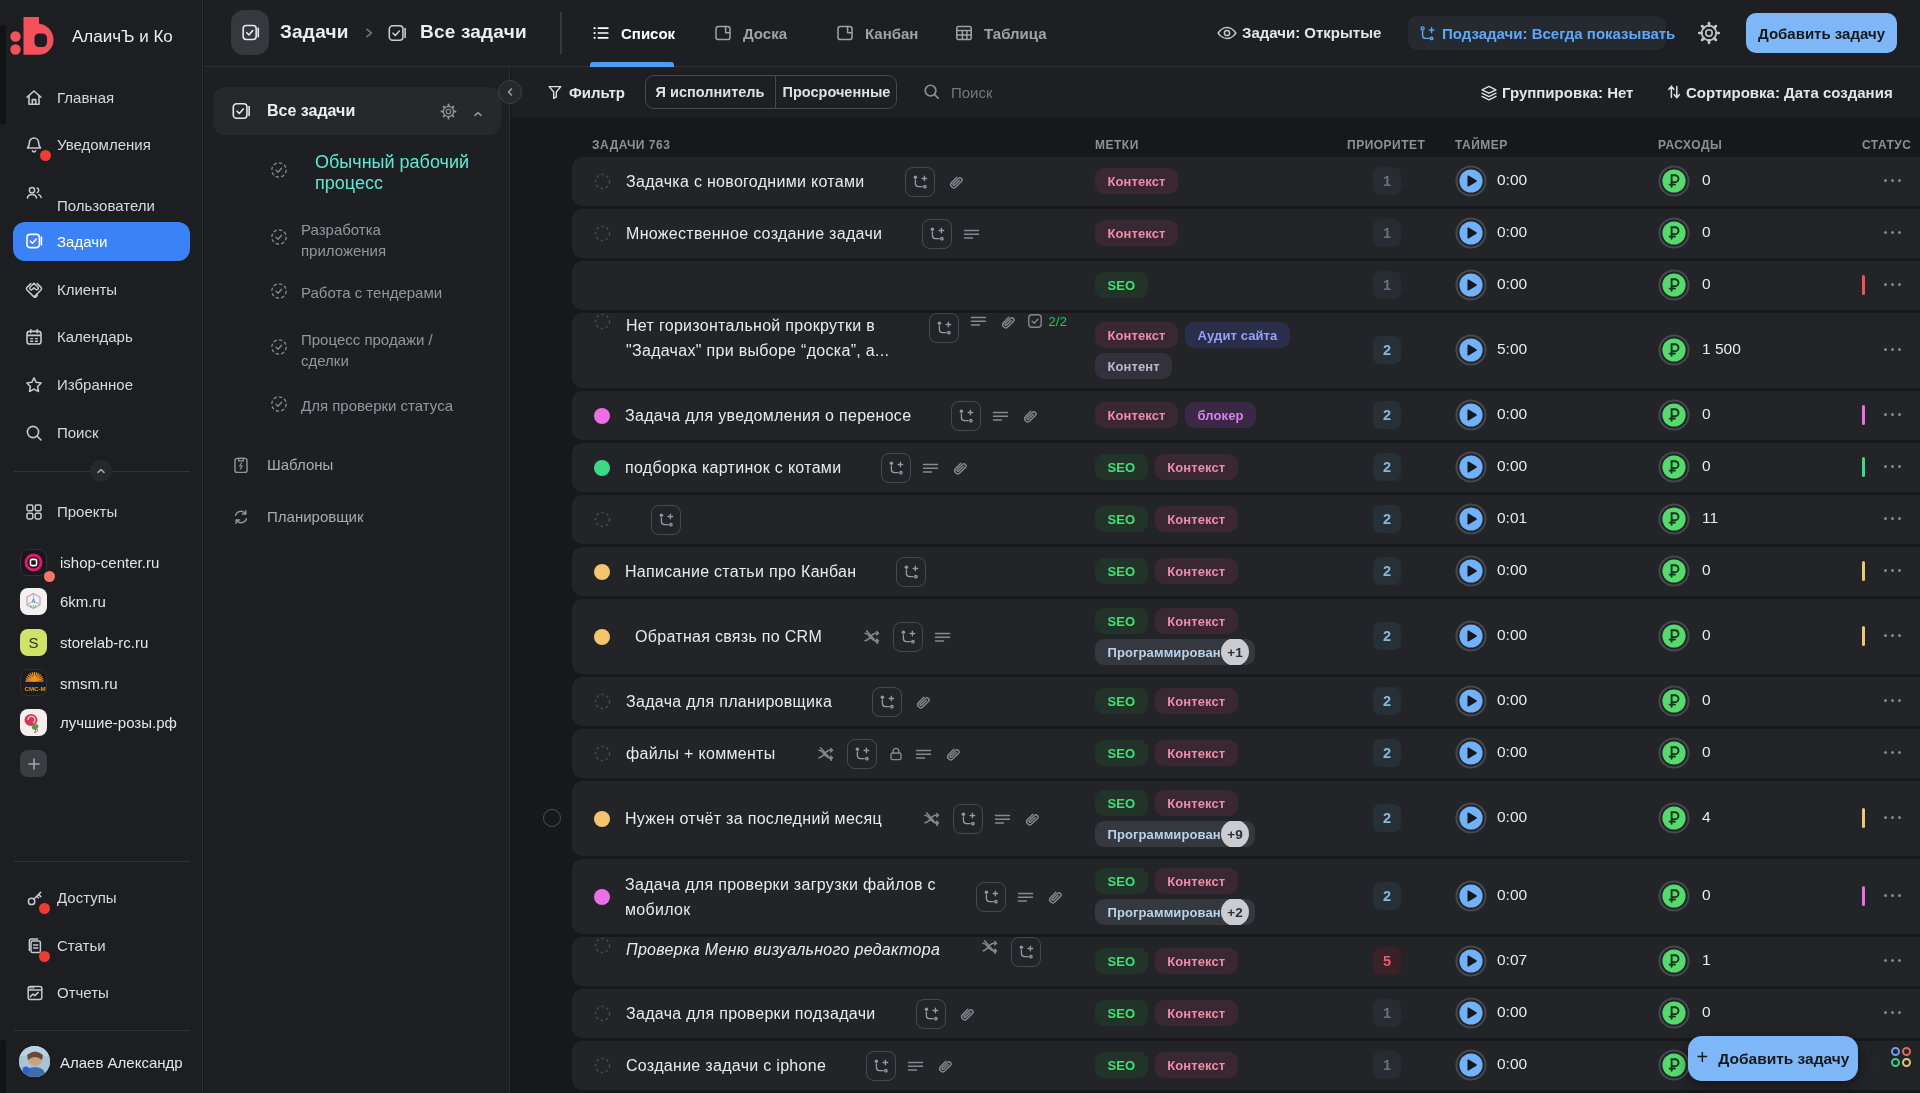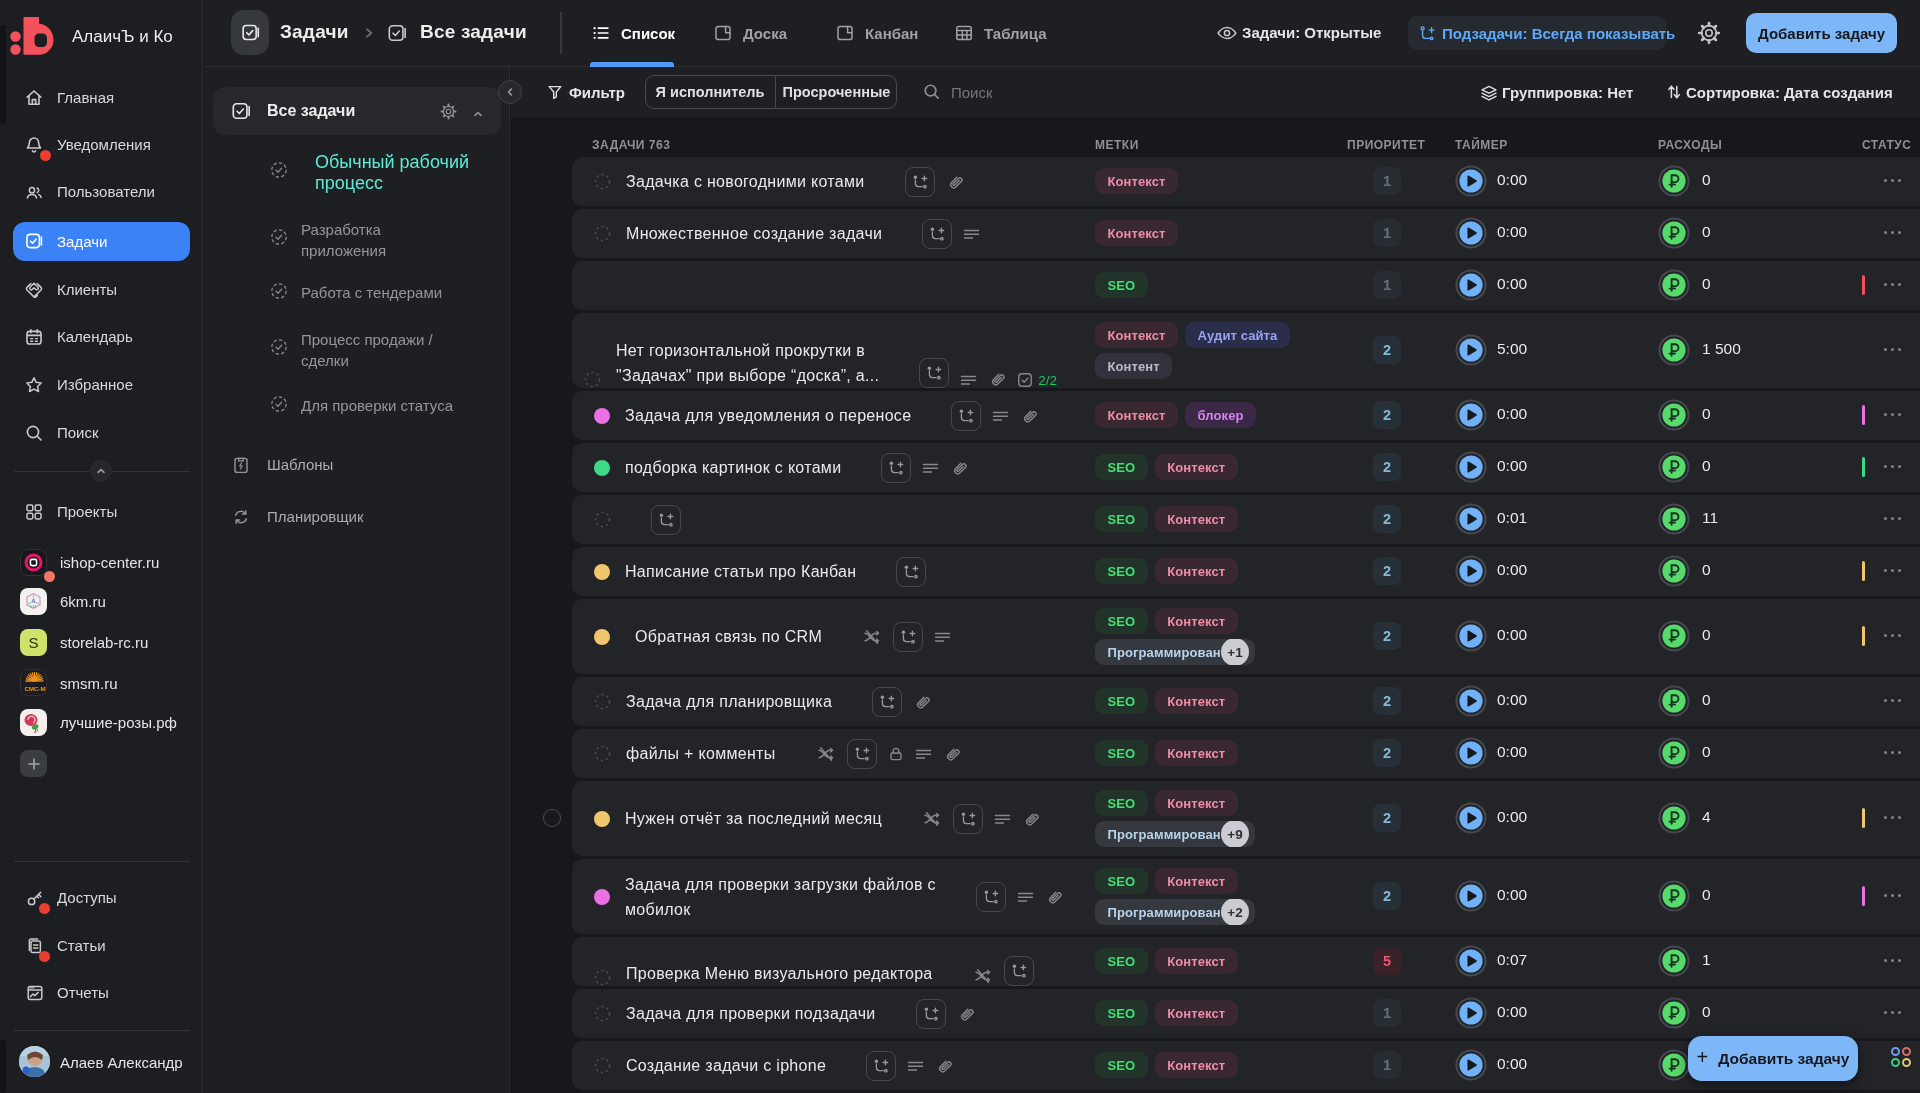--- a/index.html
+++ b/index.html
@@ -1078,7 +1078,7 @@
         <path d="M13.2 6a2.5 2.5 0 0 1 0 4.6" stroke="#c7c9cc" fill="none" stroke-width="1.5" stroke-linecap="round" stroke-linejoin="round"></path>
         <path d="M14.8 12.6c1.3.5 2.1 1.5 2.4 3" stroke="#c7c9cc" fill="none" stroke-width="1.5" stroke-linecap="round" stroke-linejoin="round"></path>
       </svg></div>
-<div class="abs navtxt" style="left:57px;top:183px">Пользователи</div>
+<div class="abs navtxt" style="left:57px;top:197px">Пользователи</div>
 <div class="abs" style="left:24px;top:280px;width:20px;height:20px"><svg width="20" height="20" viewBox="0 0 20 20">
         <path d="M6.8 3.6 L3 7.4a1.8 1.8 0 0 0 0 2.5l6.7 6.7a1.8 1.8 0 0 0 2.5 0l1.2-1.2" stroke="#c7c9cc" fill="none" stroke-width="1.5" stroke-linecap="round" stroke-linejoin="round"></path>
         <path d="M13.2 3.6 17 7.4a1.8 1.8 0 0 1 0 2.5l-6.7 6.7" stroke="#c7c9cc" fill="none" stroke-width="1.5" stroke-linecap="round" stroke-linejoin="round"></path>

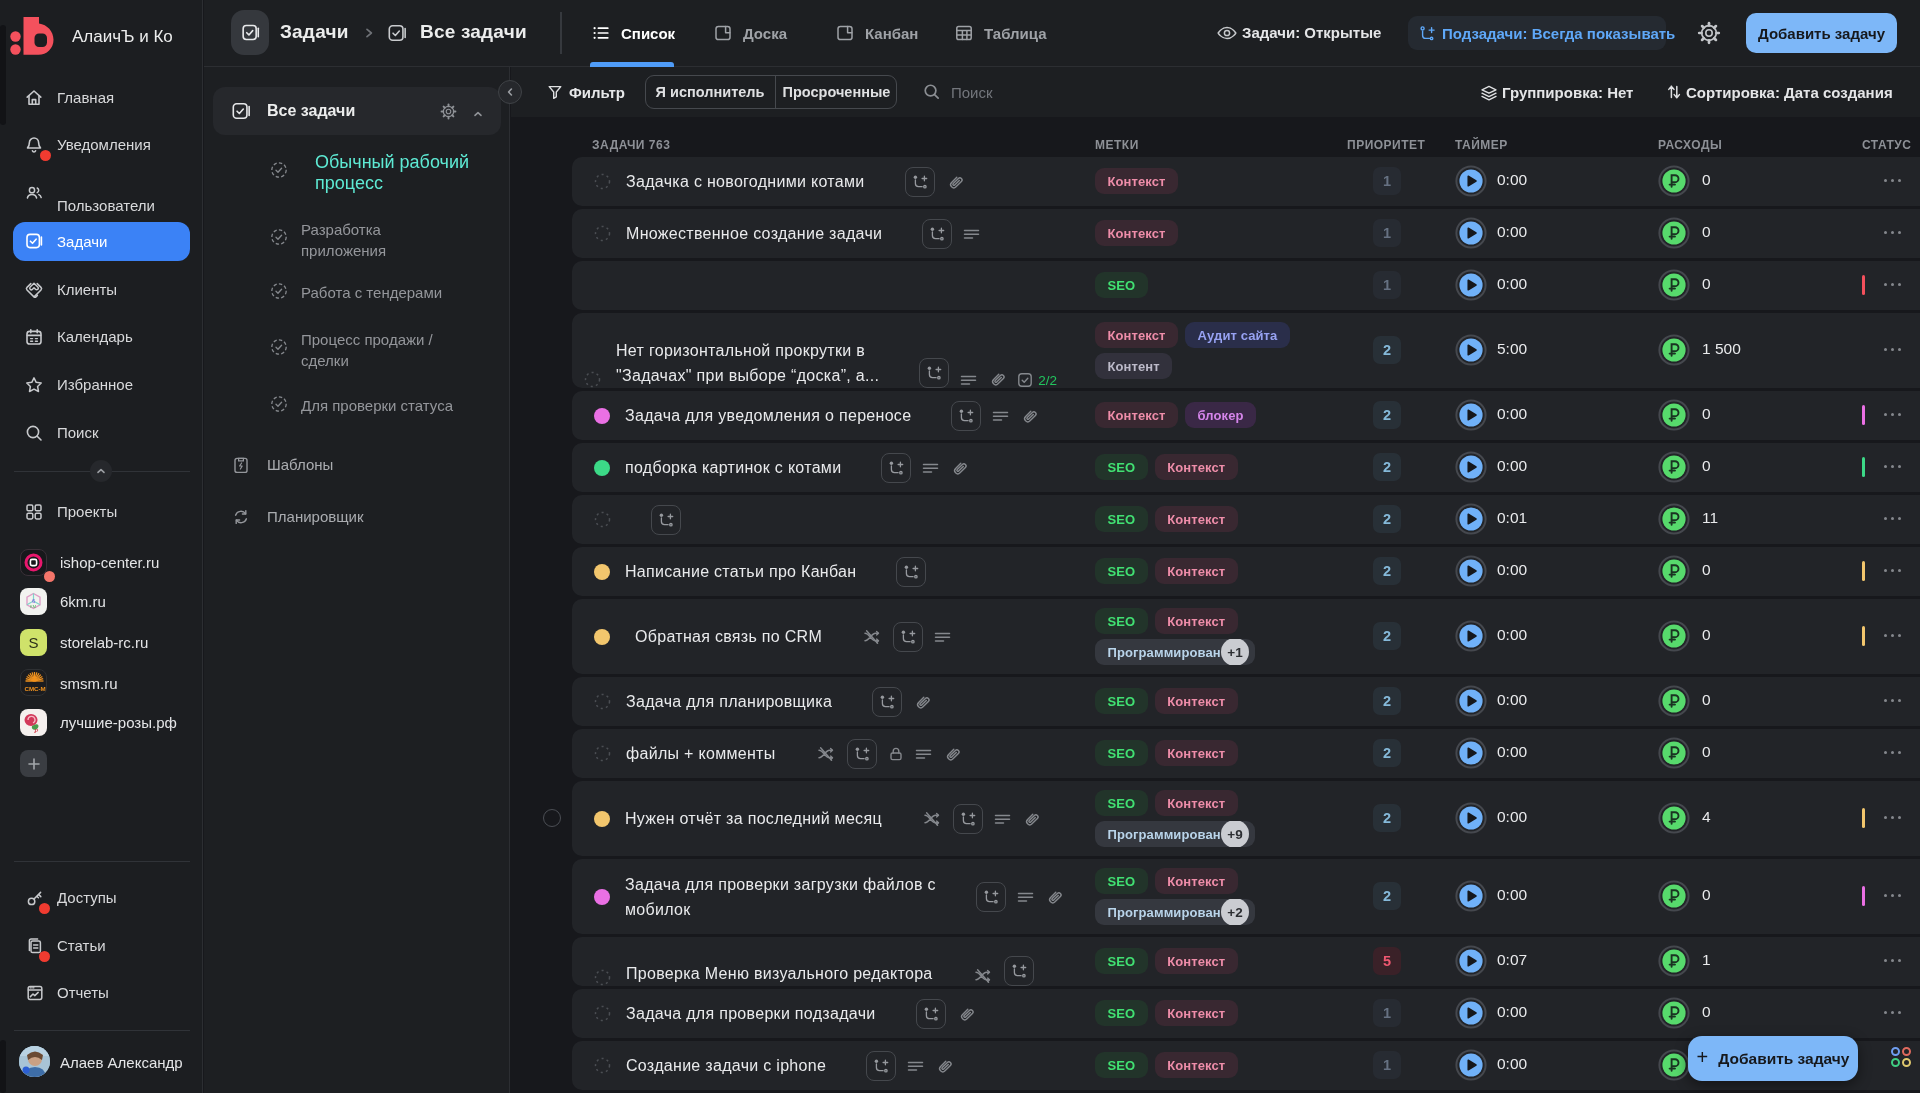--- a/index.html
+++ b/index.html
@@ -150,7 +150,7 @@
       </div>
 </div>
 <div class="row" style="top:313px;height:75px">
-<div style="position:absolute;left:12px;top:0;height:100%;display:flex;align-items:flex-end;">
+<div style="position:absolute;left:22px;top:0;height:100%;display:flex;align-items:flex-start;">
         <svg width="17" height="17" style="flex:none">
           <circle cx="8.5" cy="8.5" r="7" stroke="#4b4e53" stroke-width="1.5" fill="none" stroke-dasharray="2.1 3.2"></circle>
         </svg>

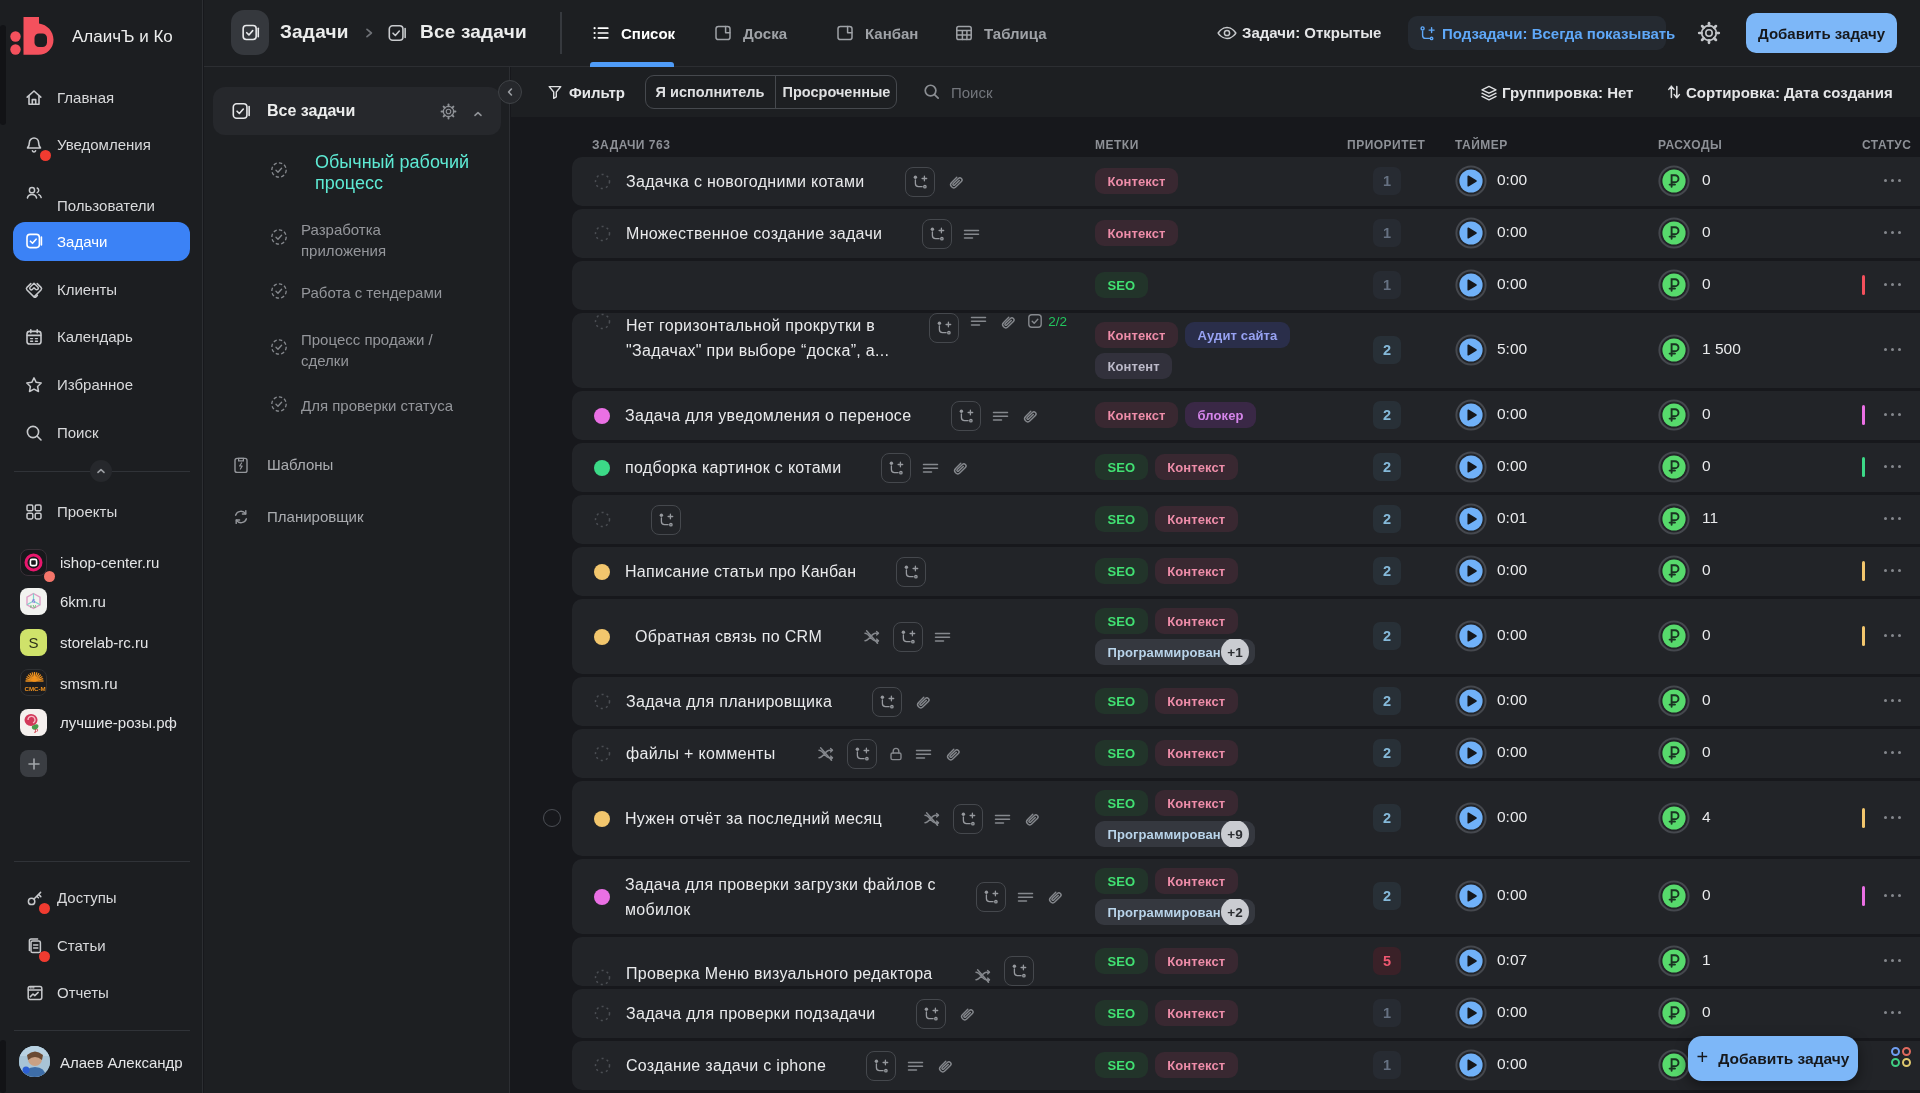--- a/index.html
+++ b/index.html
@@ -726,7 +726,7 @@
       </div>
 </div>
 <div class="row" style="top:937px;height:49px">
-<div style="position:absolute;left:22px;top:0;height:100%;display:flex;align-items:flex-end;">
+<div style="position:absolute;left:22px;top:0;height:100%;display:flex;align-items:flex-start;font-style:italic;">
         <svg width="17" height="17" style="flex:none">
           <circle cx="8.5" cy="8.5" r="7" stroke="#4b4e53" stroke-width="1.5" fill="none" stroke-dasharray="2.1 3.2"></circle>
         </svg>

